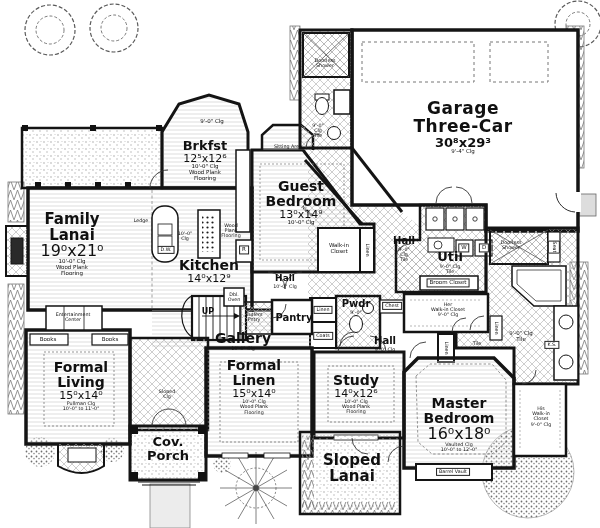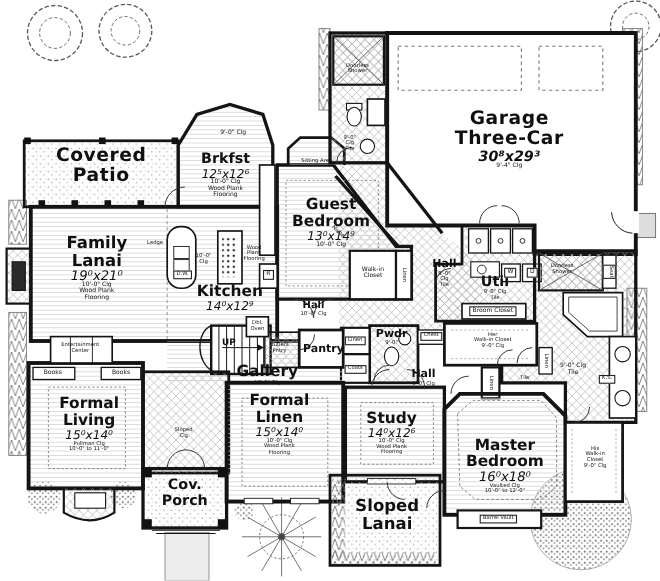--- a/index.html
+++ b/index.html
@@ -247,10 +247,6 @@
 </g>
 </svg>
 
-<div class="lbl s17" style="left:92px;top:151px">
-      <span>Covered</span>
-      <span>Patio</span>
-    </div>
 
 <div class="lbl" style="left:205px;top:160px">
       <span class="s13">Brkfst</span>

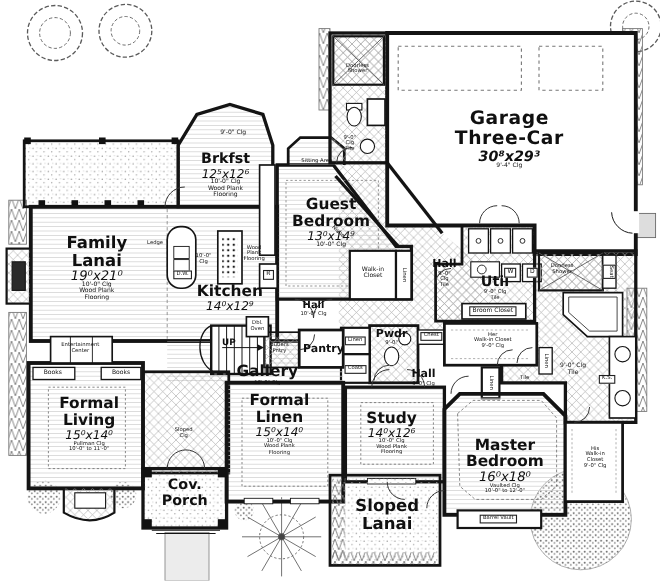--- a/index.html
+++ b/index.html
@@ -22,7 +22,7 @@
   .box{border:1px solid #222;background:#fff;padding:0 2px;line-height:1.3;}
   .vert{writing-mode:vertical-rl;}
   .rot45{transform:translate(-50%,-50%) rotate(42deg);}
-  .dimline{line-height:1.0;font-style:italic;}
+  .dimline{line-height:1.0;}
 </style>
 </head>
 <body>

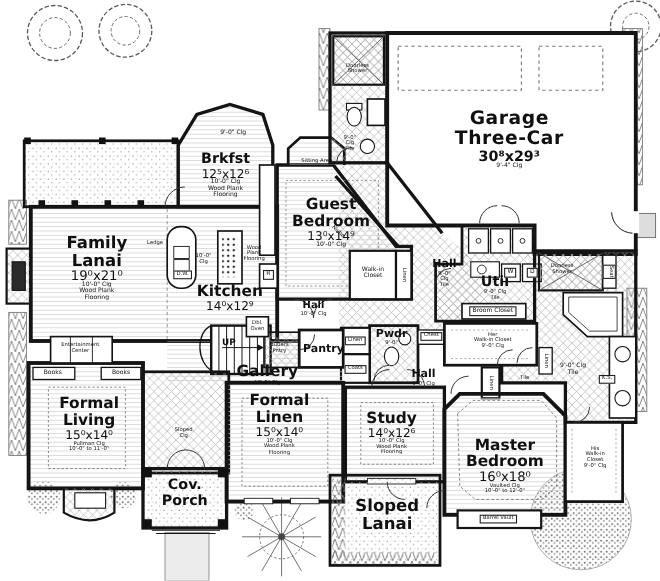--- a/index.html
+++ b/index.html
@@ -259,7 +259,7 @@
       <span>9'-0" Clg</span>
     </div>
 
-<div class="lbl" style="left:88px;top:244px">
+<div class="lbl" style="left:72px;top:244px">
       <span class="s15">Family</span>
       <span class="s15">Lanai</span>
       <span class="s12 dimline">19⁰x21⁰</span>

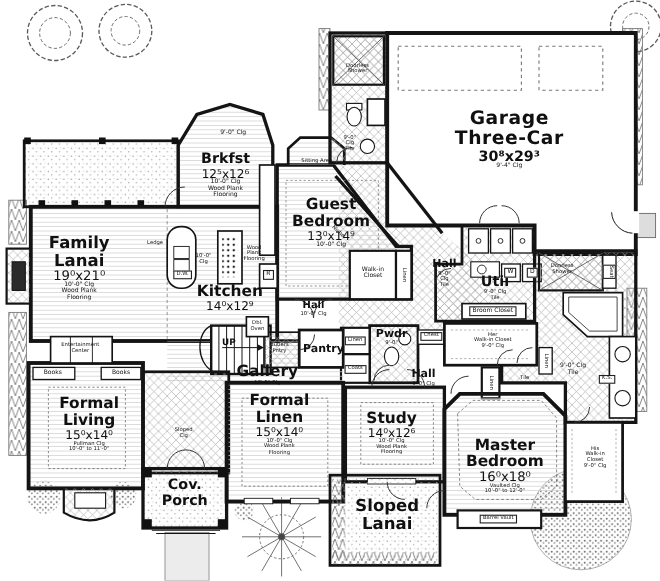--- a/index.html
+++ b/index.html
@@ -12,7 +12,7 @@
   .s15{font-size:15px;font-weight:bold;}
   .s14{font-size:14px;font-weight:bold;}
   .s13{font-size:13px;font-weight:bold;}
-  .s12{font-size:12px;}
+  .s12{font-size:16px;}
   .s11{font-size:11px;}
   .s10{font-size:10px;font-weight:bold;}
   .s9{font-size:9px;font-weight:bold;}

